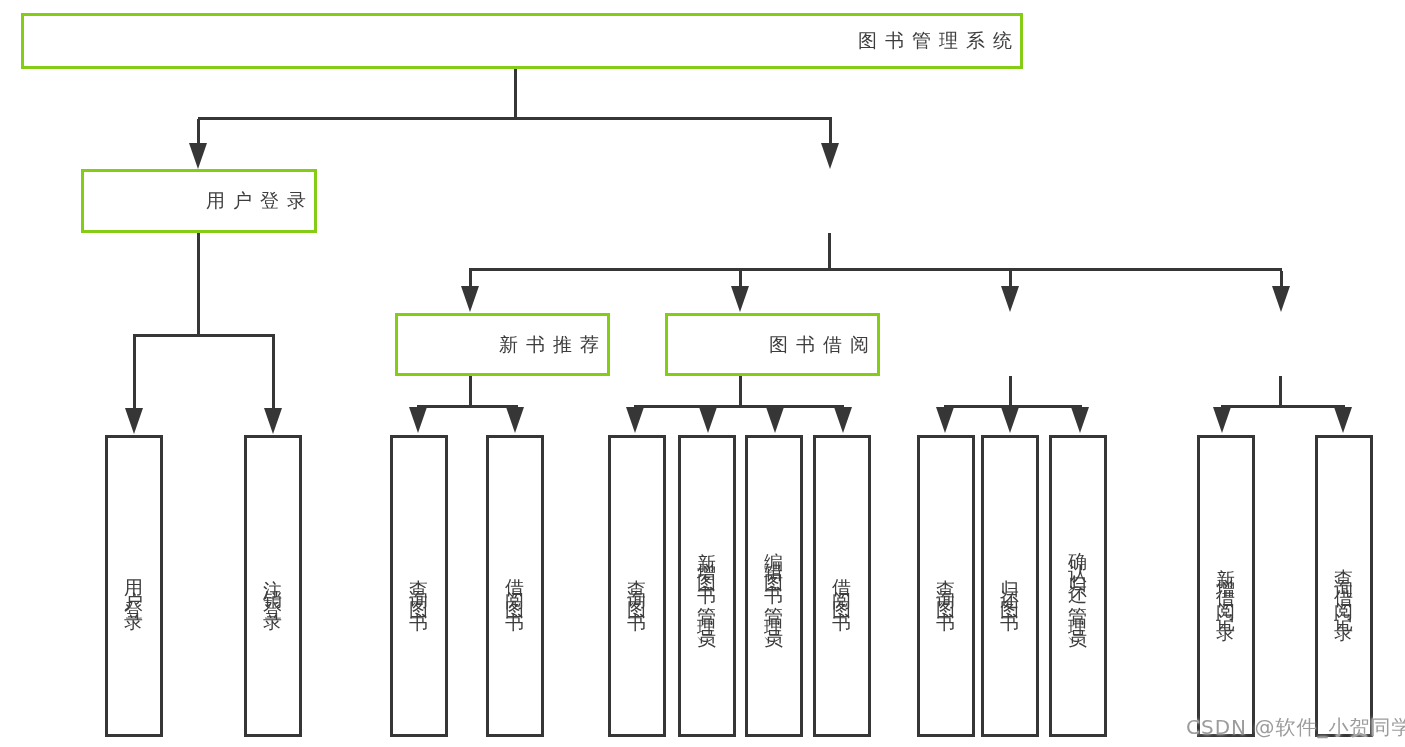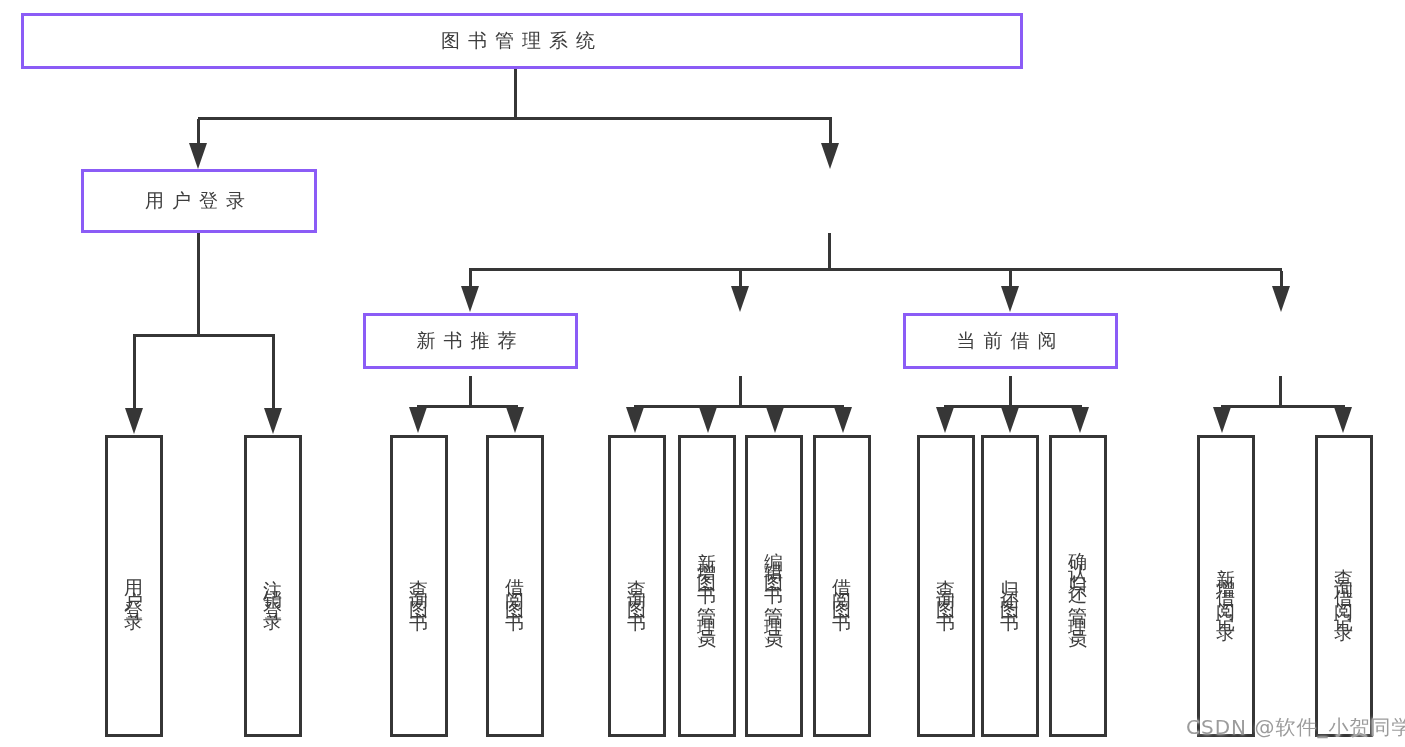--- a/index.html
+++ b/index.html
@@ -14,11 +14,11 @@
   .node{
     position:absolute;
     box-sizing:border-box;
-    border:3px solid #8b5cf6;
+    border:3px solid #84cc16;
     background:#ffffff;
     display:flex;
     align-items:center;
-    justify-content:center;
+    justify-content:flex-end;
     font-size:19px;
     color:#3d3d3d;
     letter-spacing:8px;

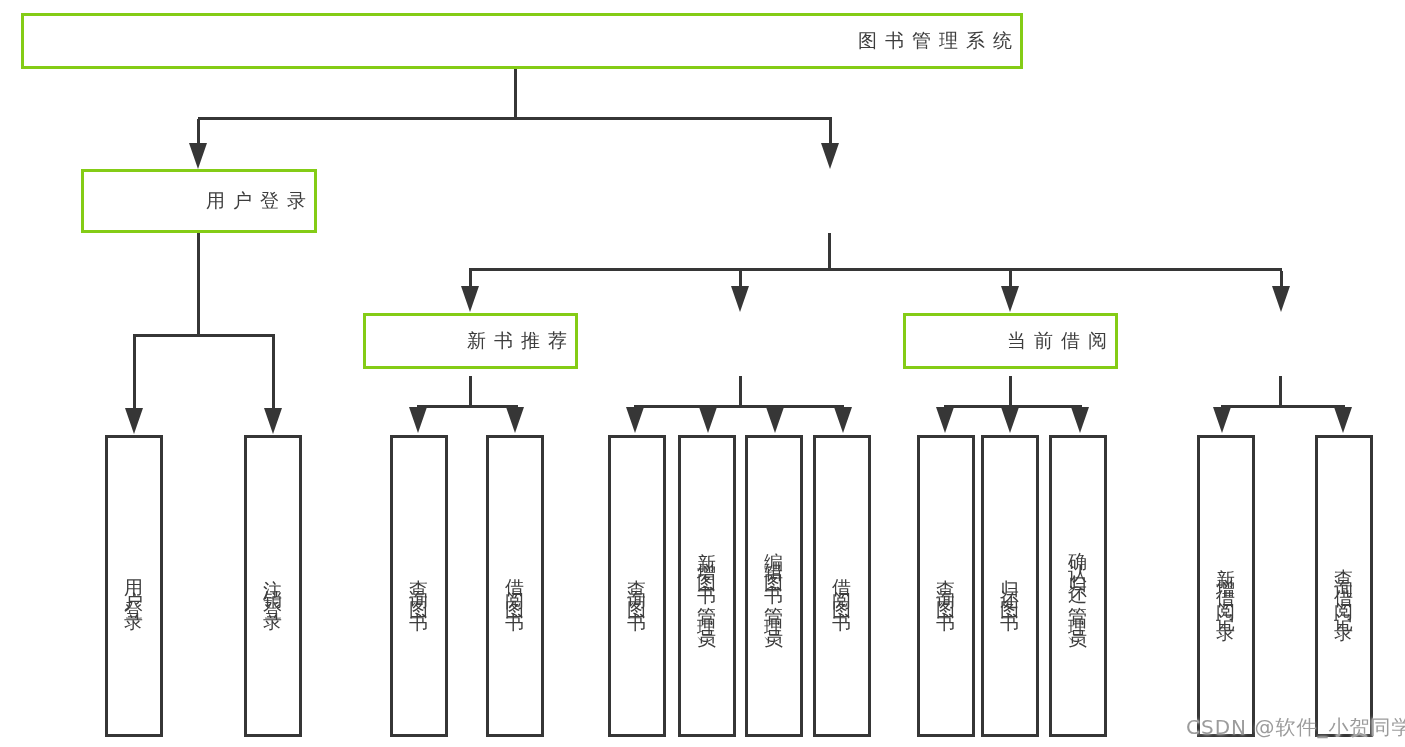--- a/index.html
+++ b/index.html
@@ -27,7 +27,7 @@
   }
   .root-node{left:21px;top:13px;width:1002px;height:56px;}
   .l2-node{top:169px;width:236px;height:64px;}
-  .l3-node{top:313px;width:215px;height:56px;}
+  .l3-node{top:313px;width:215px;height:63px;margin-left:32px;}
   .leaf{
     position:absolute;
     box-sizing:border-box;

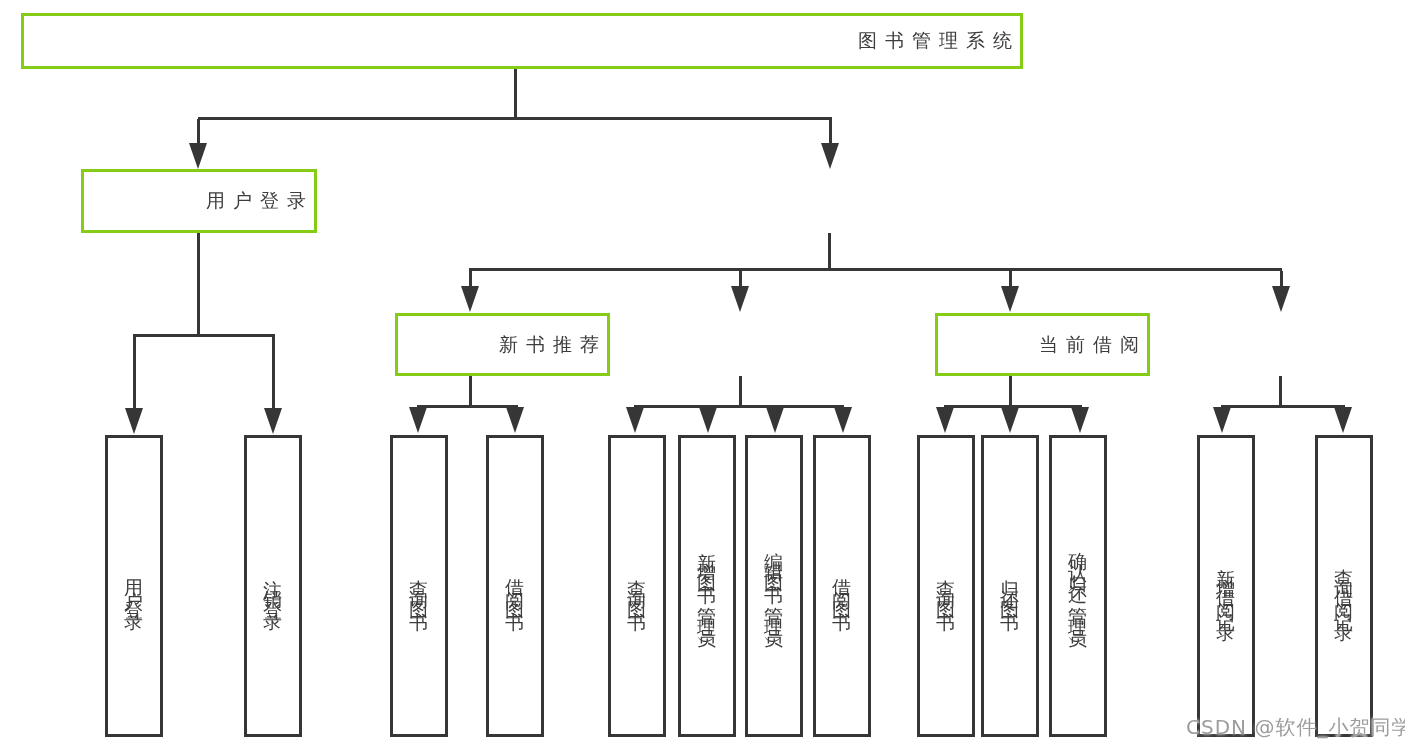--- a/index.html
+++ b/index.html
@@ -107,6 +107,9 @@
   <div class="node l3-node" style="left:363px;">
     <span>新书推荐</span>
   </div>
+  <div class="node l3-node" style="left:633px;">
+    <span>图书借阅</span>
+  </div>
   <div class="node l3-node" style="left:903px;">
     <span>当前借阅</span>
   </div>

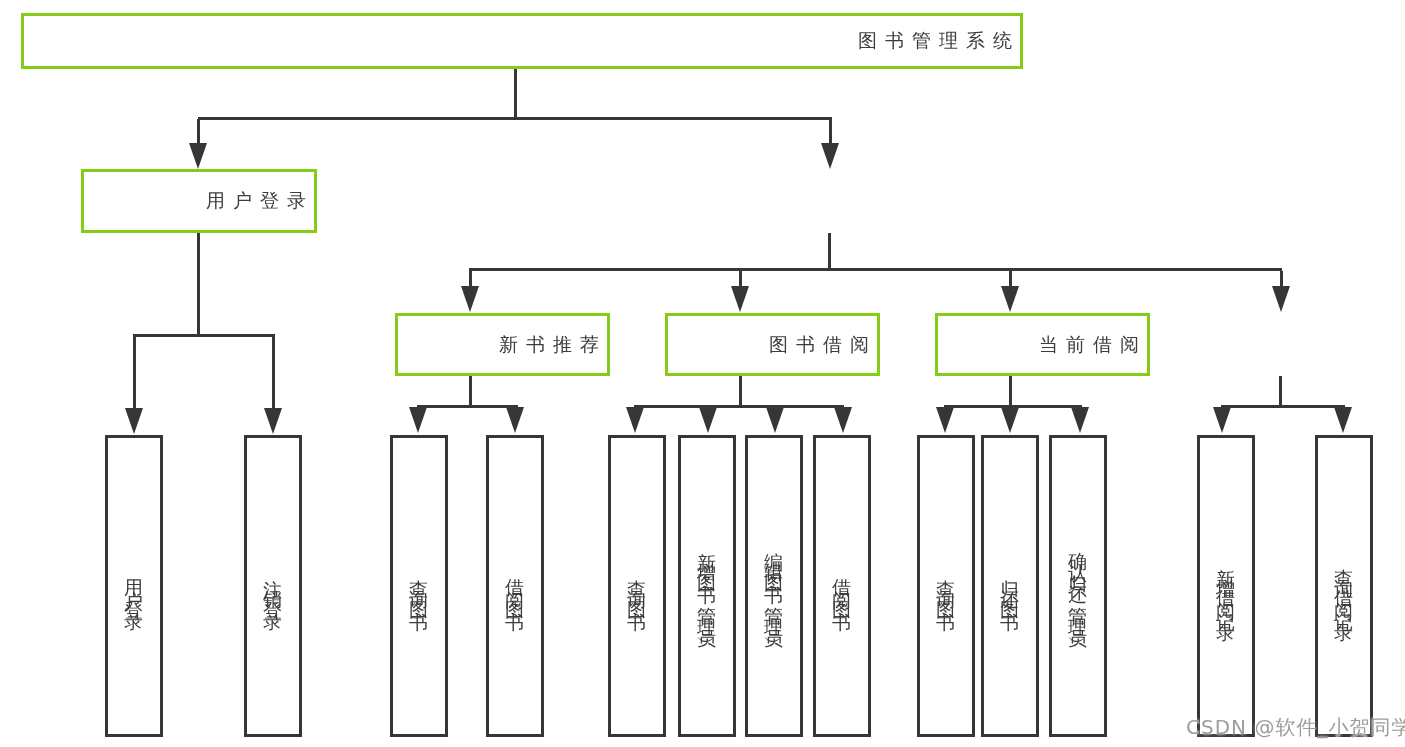--- a/index.html
+++ b/index.html
@@ -110,9 +110,6 @@
   <div class="node l3-node" style="left:633px;">
     <span>图书借阅</span>
   </div>
-  <div class="node l3-node" style="left:903px;">
-    <span>当前借阅</span>
-  </div>
 
   <div class="vline" style="left:469px;top:376px;height:31px;"></div>
   <div class="hline" style="left:417px;top:405px;width:101px;"></div>

